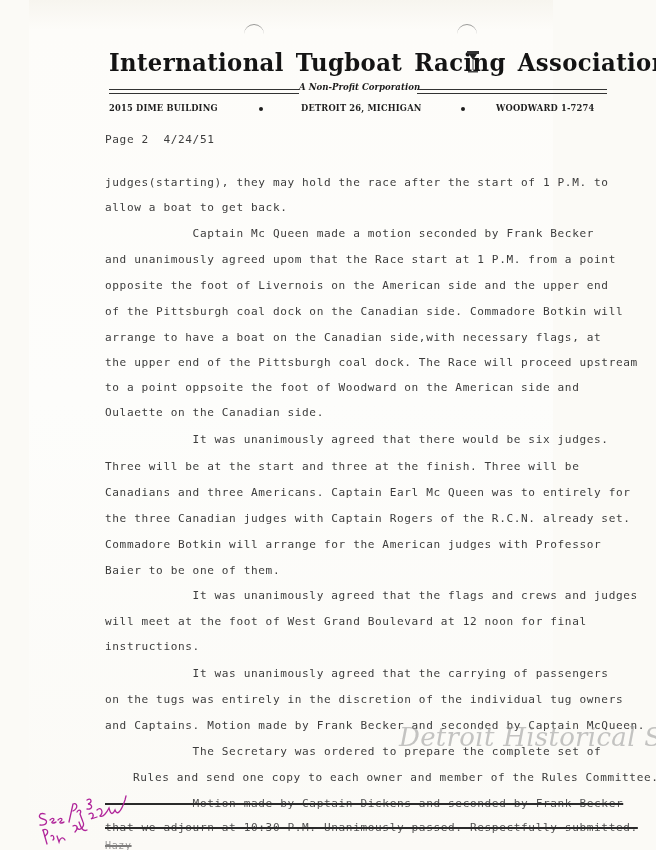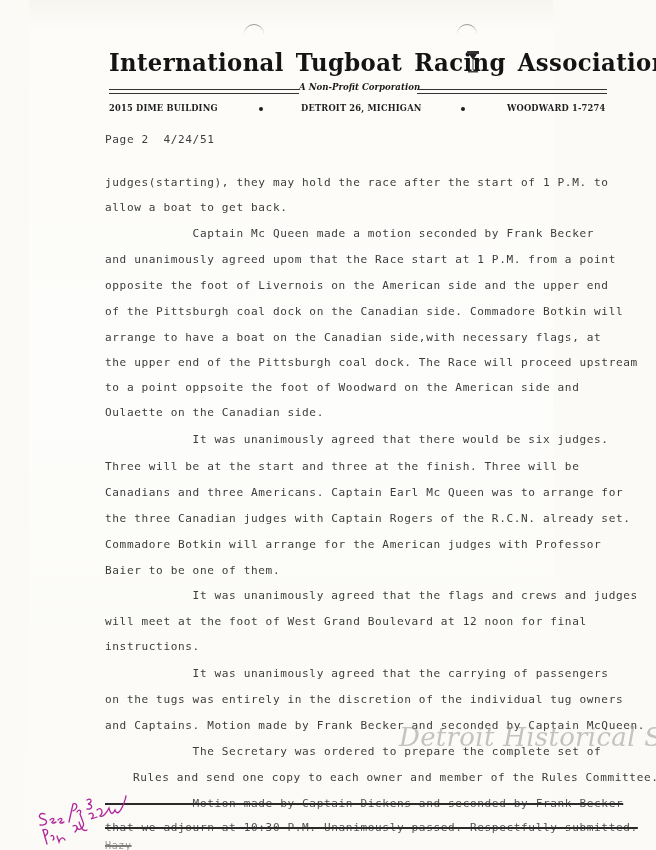--- a/index.html
+++ b/index.html
@@ -48,7 +48,7 @@
     }
     .lh-addr.a1 { left: 80px; }
     .lh-addr.a2 { left: 272px; }
-    .lh-addr.a3 { left: 478px; }
+    .lh-addr.a3 { left: 467px; }
     .lh-dot {
       position: absolute; top: 107px; width: 4px; height: 4px; border-radius: 50%;
       background: #1e1e1e;

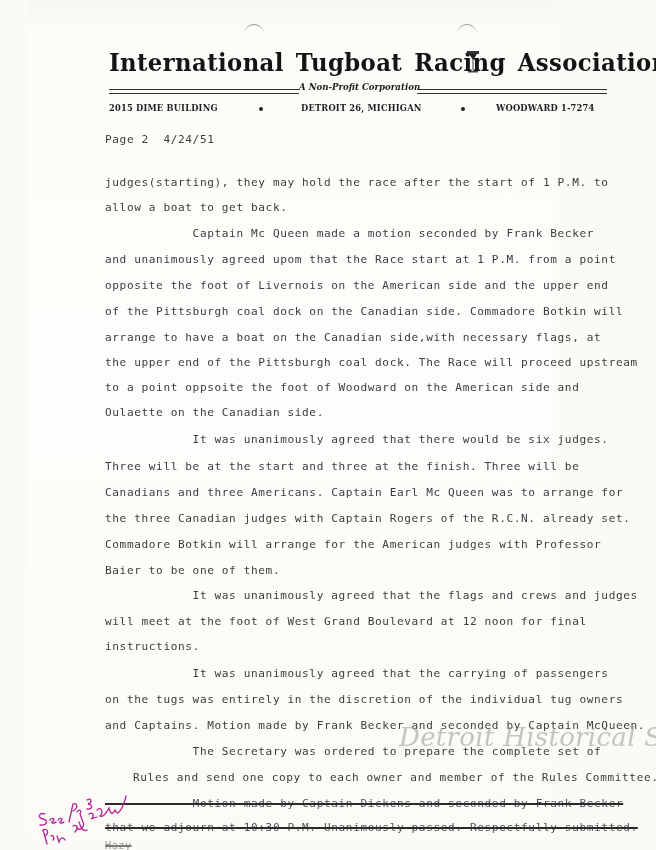--- a/index.html
+++ b/index.html
@@ -109,7 +109,7 @@
   <div class="line" style="top:406px;">Oulaette on the Canadian side.</div>
   <div class="line" style="top:433px;">            It was unanimously agreed that there would be six judges.</div>
   <div class="line" style="top:460px;">Three will be at the start and three at the finish. Three will be</div>
-  <div class="line" style="top:486px;">Canadians and three Americans. Captain Earl Mc Queen was to arrange for</div>
+  <div class="line" style="top:486px;">Canadians and three Americans. Captain Earl Mc Queen was to entirely for</div>
   <div class="line" style="top:512px;text-align:center;">the three Canadian judges with Captain Rogers of the R.C.N. already set.</div>
   <div class="line" style="top:538px;">Commadore Botkin will arrange for the American judges with Professor</div>
   <div class="line" style="top:564px;">Baier to be one of them.</div>

